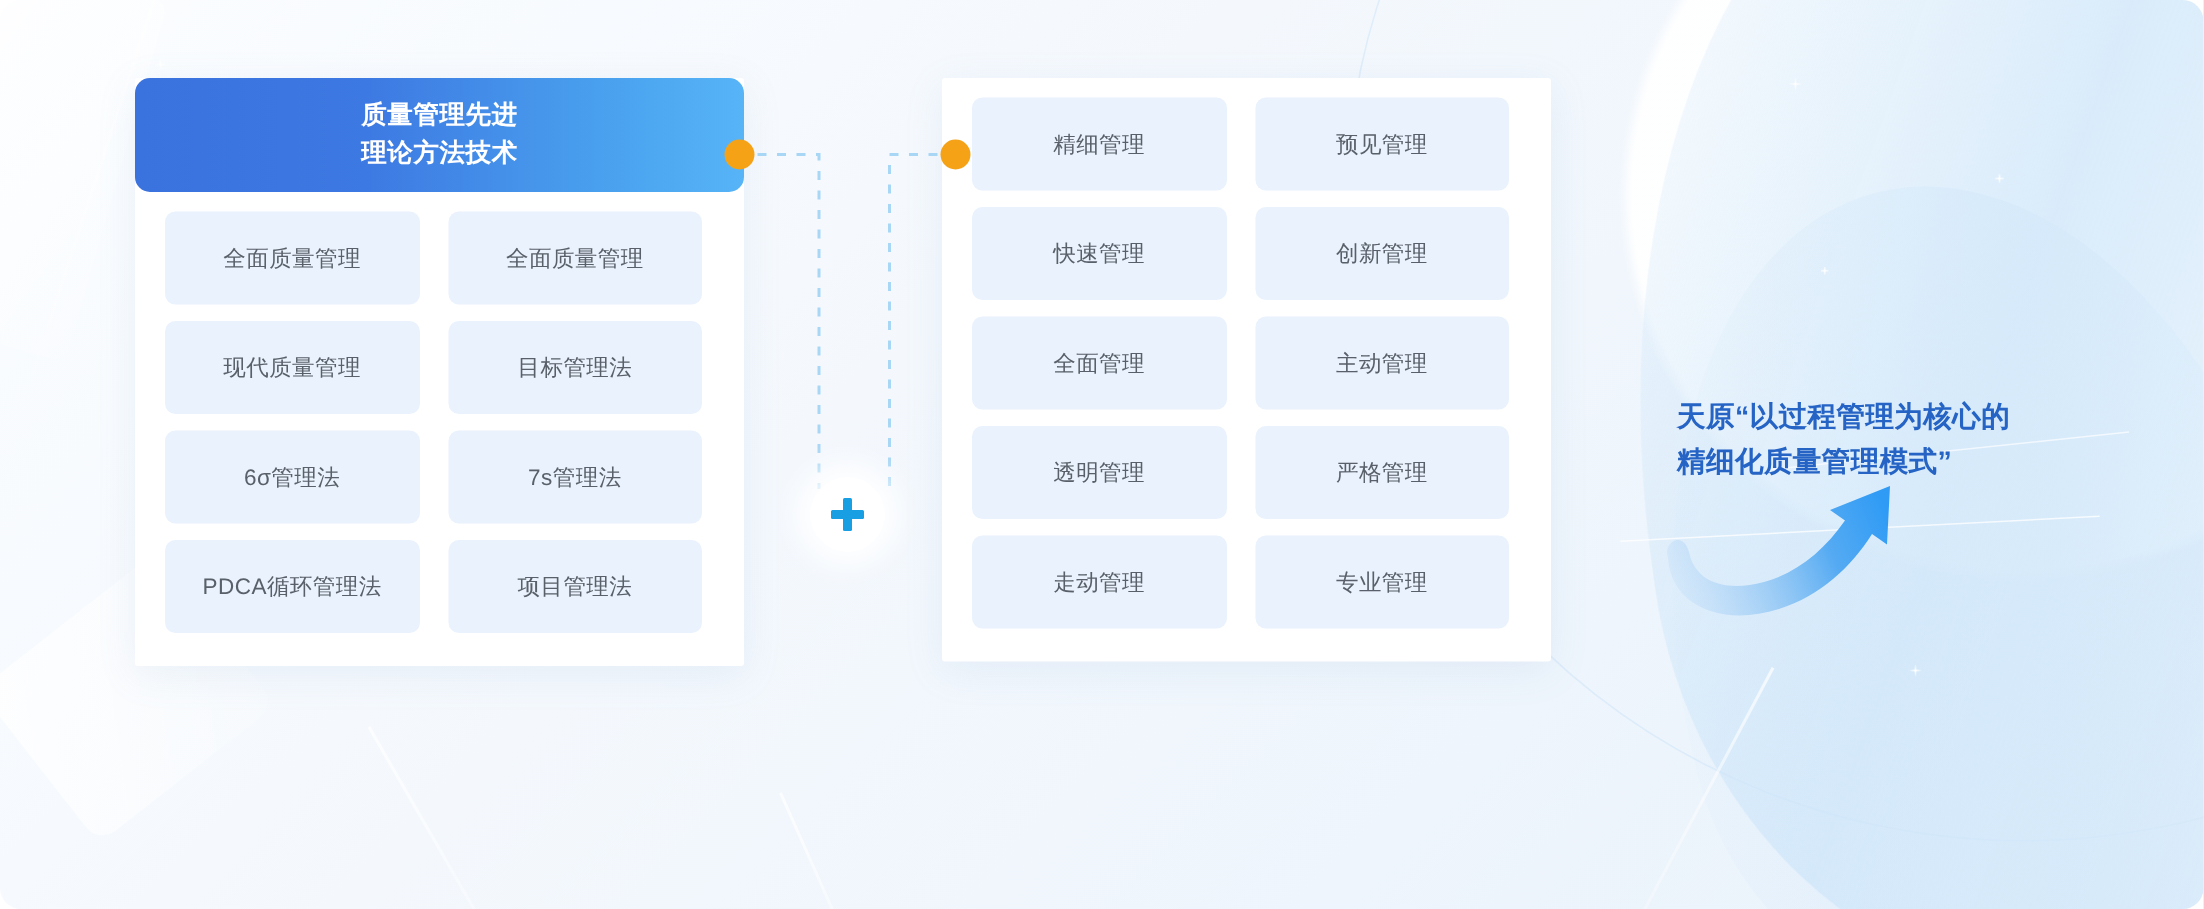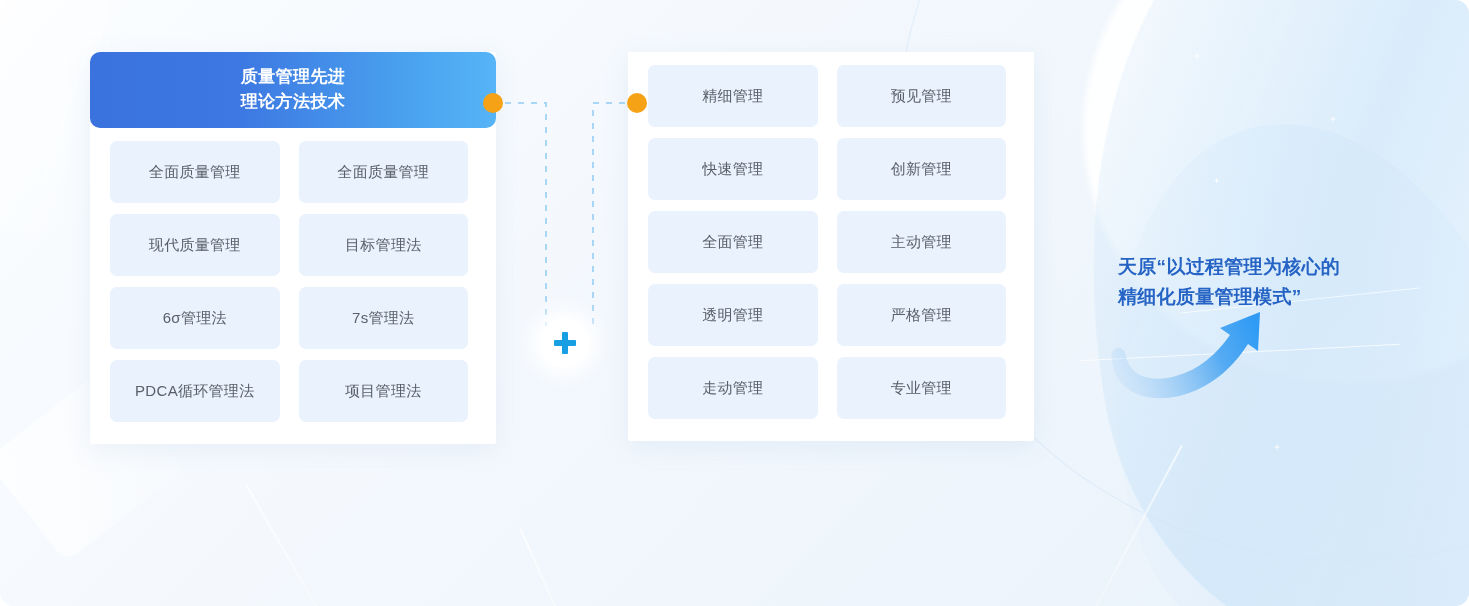--- a/index.html
+++ b/index.html
@@ -162,7 +162,7 @@
   
   .outcome {
     position: absolute;
-    left: 1118px; top: 252px;
+    left: 1118px; top: 264px;
     width: 330px;
   }
   .outcome-text {

